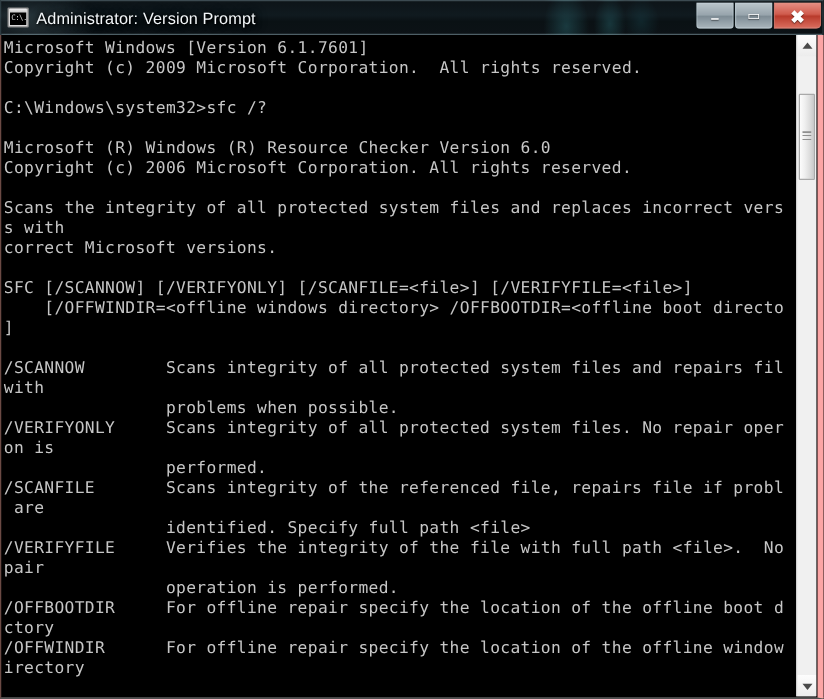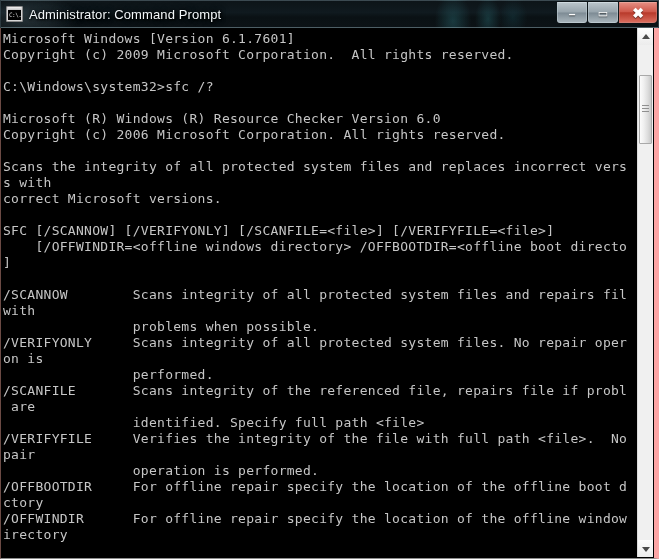--- a/index.html
+++ b/index.html
@@ -271,7 +271,7 @@
       <div class="scr">C:\.</div>
     </div>
 
-    <div id="title-text">Administrator: Command Prompt</div>
+    <div id="title-text">Administrator: Version Prompt</div>
 
     <div class="capbtn" id="btn-min">
       <span class="glyph">–</span>

